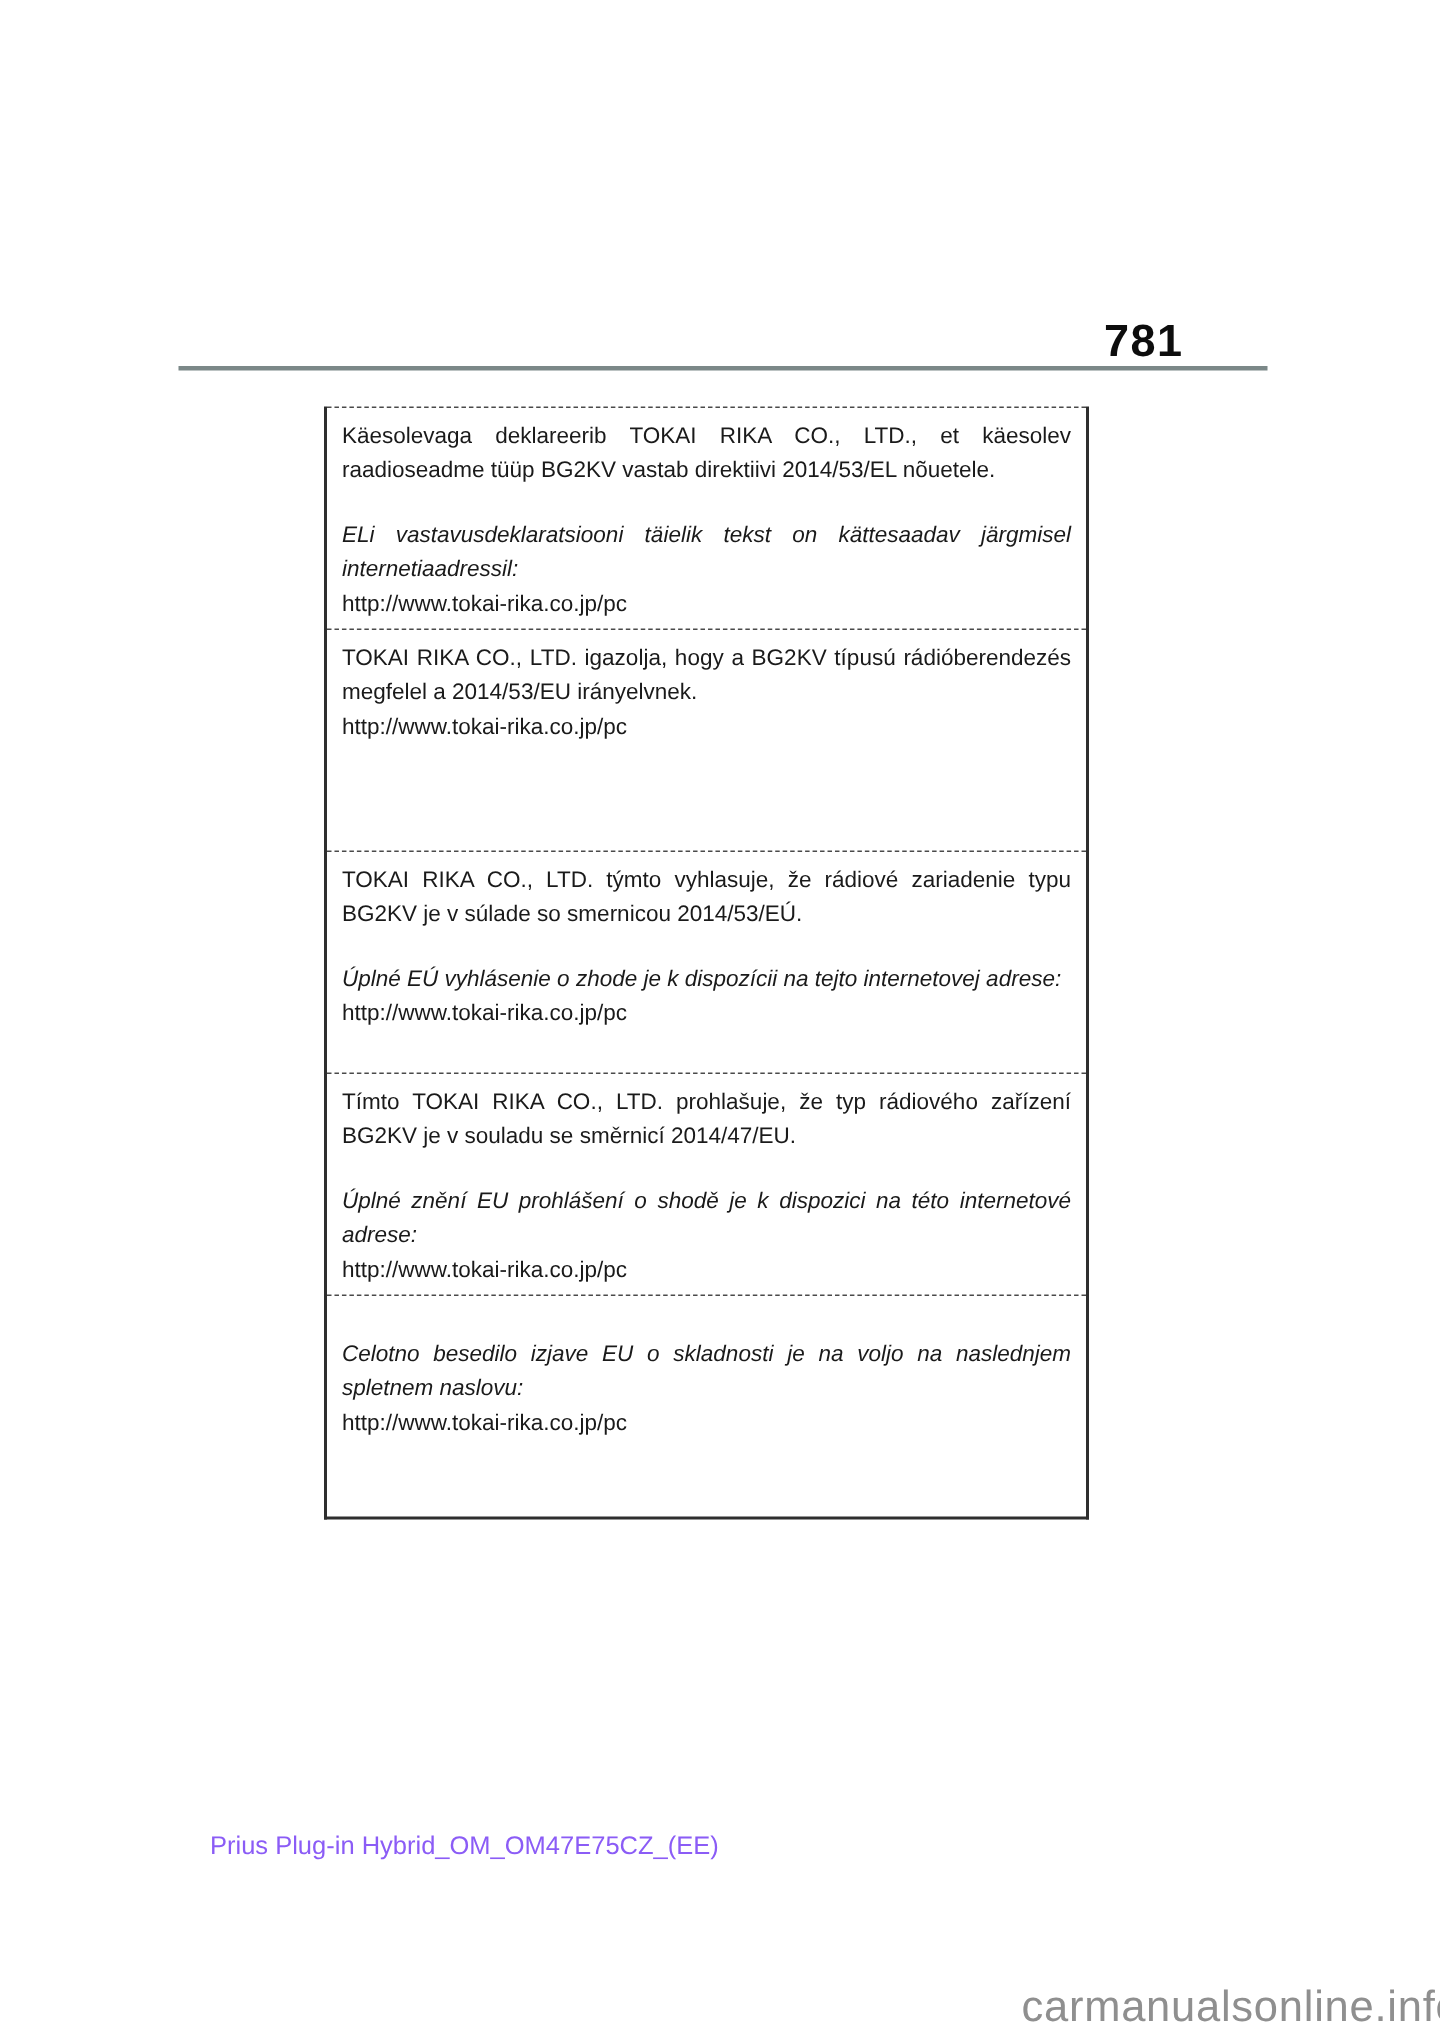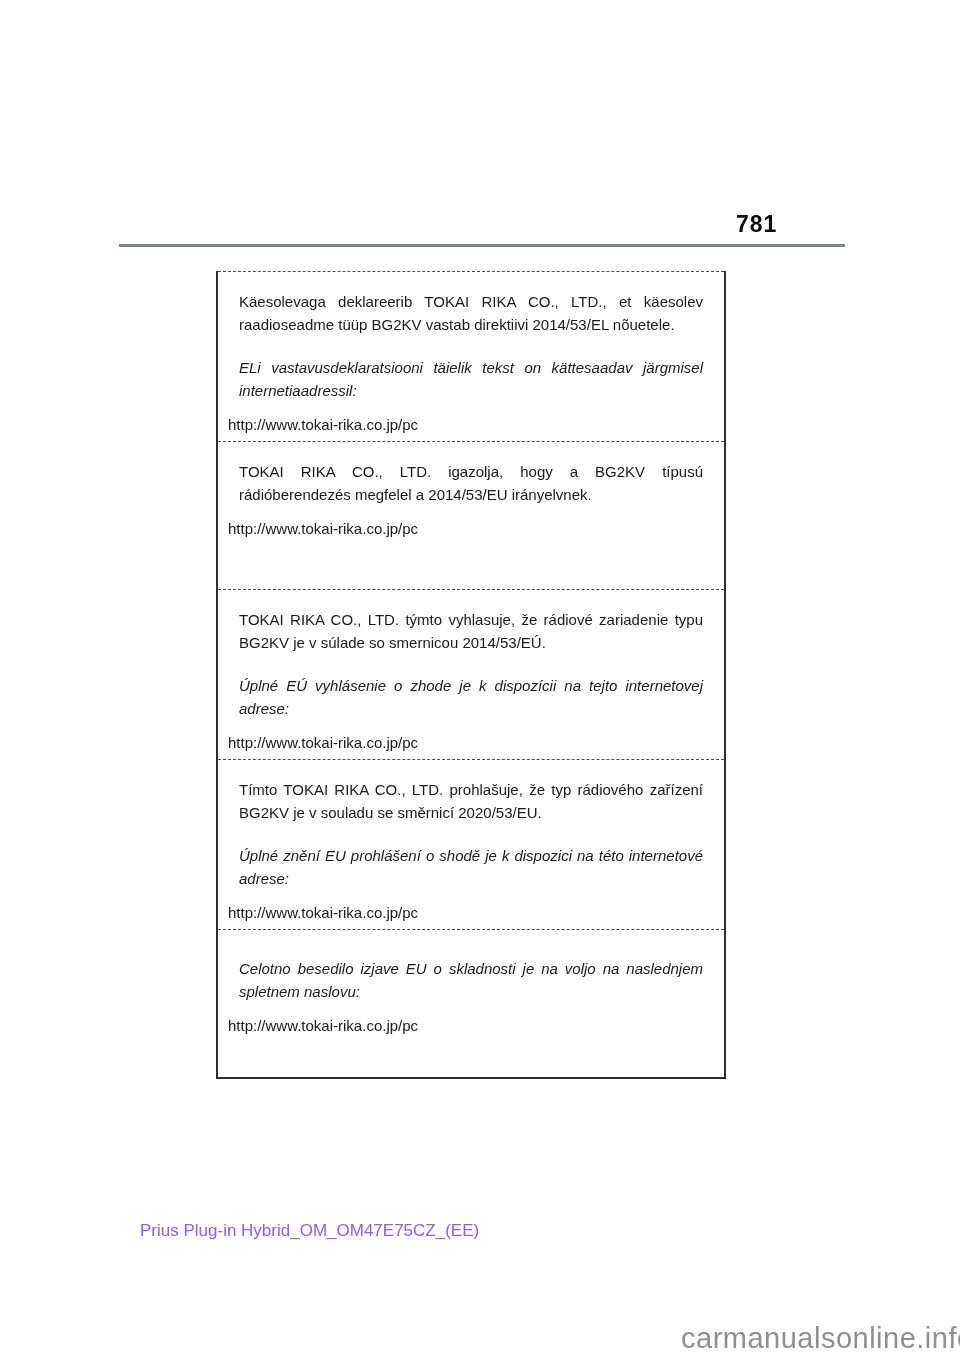--- a/index.html
+++ b/index.html
@@ -19,7 +19,7 @@
     position: absolute;
     top: 211px;
     left: 736px;
-    font-size: 23px;
+    font-size: 30px;
     font-weight: 700;
     color: #0d0d0d;
     letter-spacing: 1px;

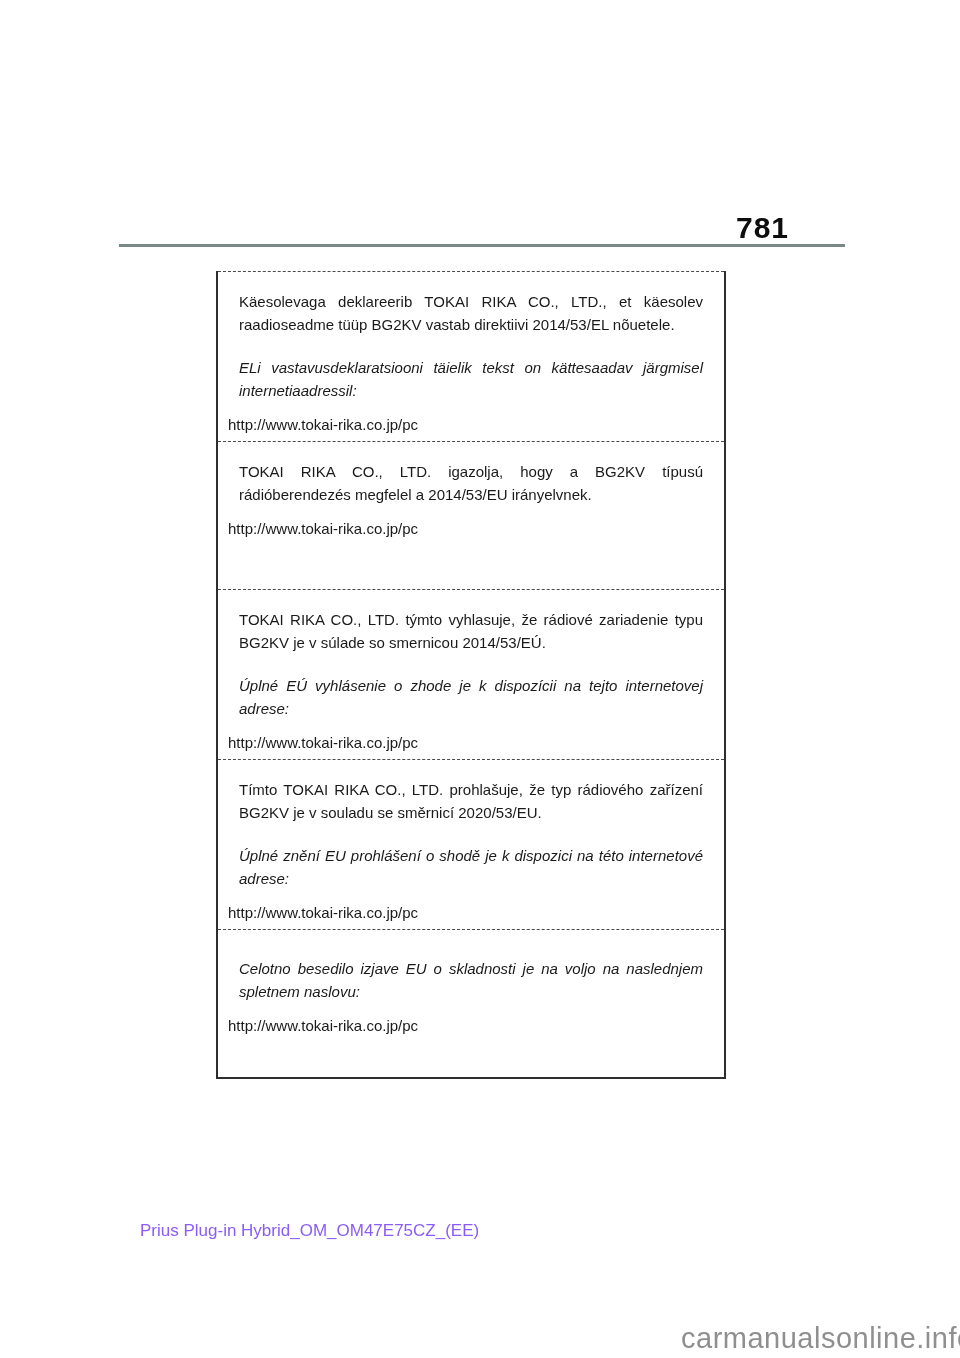--- a/index.html
+++ b/index.html
@@ -53,7 +53,7 @@
     line-height: 23px;
   }
   .decl p {
-    margin: 11px;
+    margin: 0;
     text-align: justify;
   }
   .decl p.second {

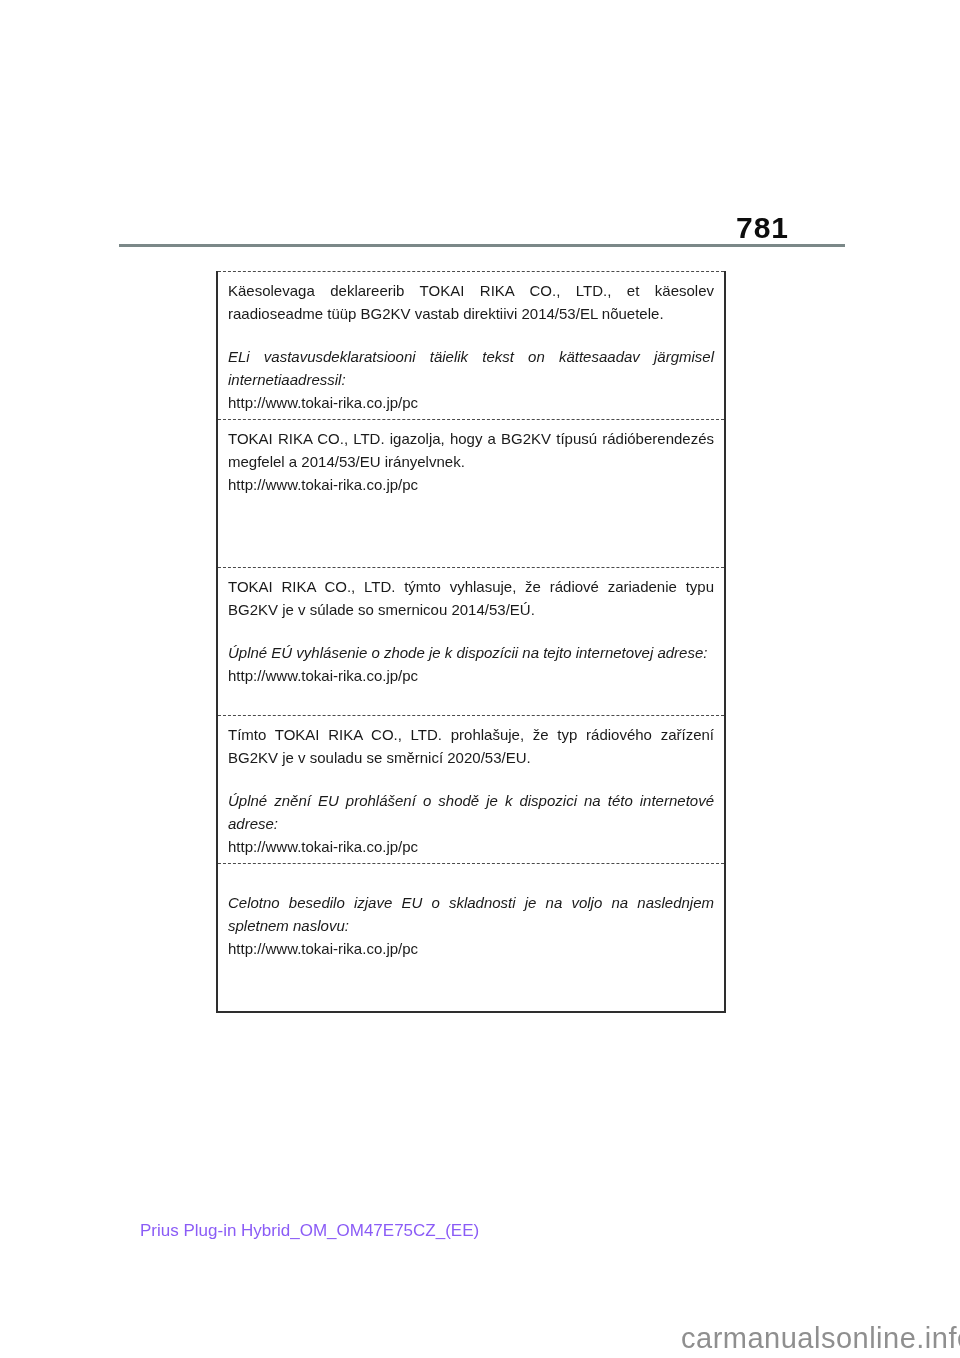--- a/index.html
+++ b/index.html
@@ -109,7 +109,7 @@
     </section>
 
     <section class="decl">
-      <p>Tímto TOKAI RIKA CO., LTD. prohlašuje, že typ rádiového zařízení BG2KV je v souladu se směrnicí 2020/53/EU.</p>
+      <p>Tímto TOKAI RIKA CO., LTD. prohlašuje, že typ rádiového zařízení BG2KV je v souladu se směrnicí 2014/47/EU.</p>
       <p class="second">Úplné znění EU prohlášení o shodě je k dispozici na této internetové adrese:</p>
       <a class="url">http://www.tokai-rika.co.jp/pc</a>
     </section>

